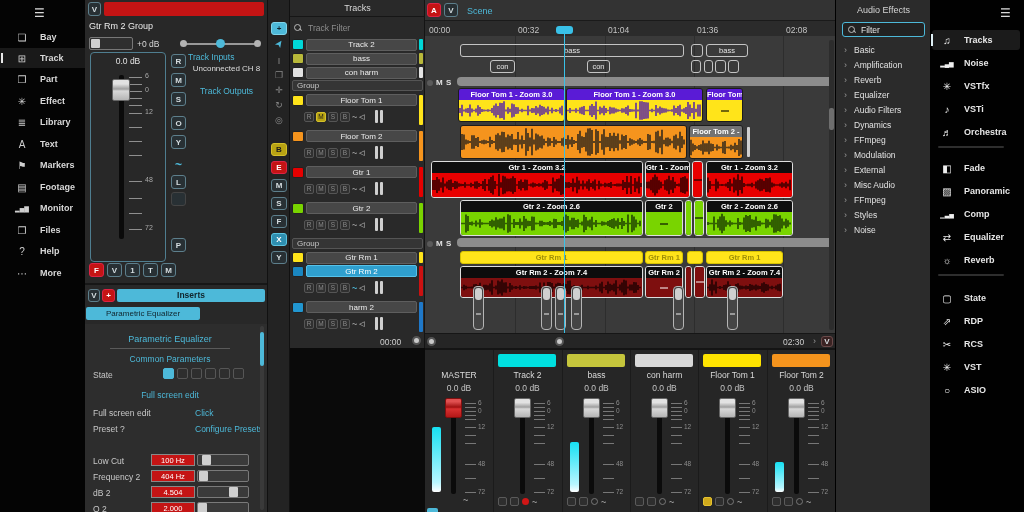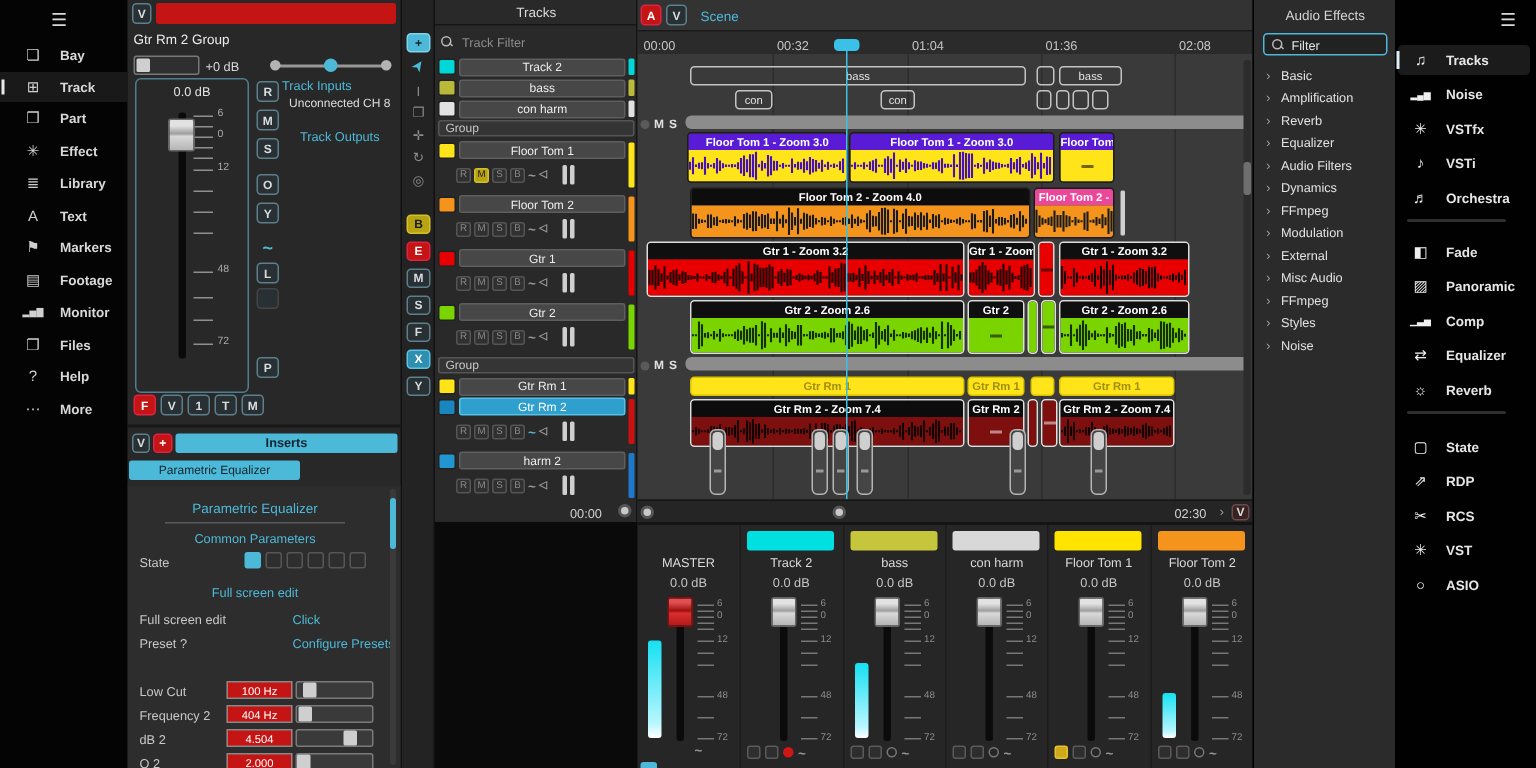--- a/index.html
+++ b/index.html
@@ -494,7 +494,6 @@
       </div>
 
       <div class="clip" style="left:35px;top:89px;width:227px;height:34px">
-        <div class="hdr" style="background:#0d0d0d">Floor Tom 2 - Zoom 4.0</div>
         <div class="bd" style="background:#f5941d">
             <svg class="wave" style="color:#1c1c1c" viewBox="0 0 225 21" preserveAspectRatio="none">
               <path d="M1 5.3V15.7M3 5.5V15.5M5 8.9V12.1M7 9.4V11.6M9 9.8V11.2M11 6.0V15.0M13 6.0V15.0M15 7.9V13.1M17 7.3V13.7M19 9.8V11.2M21 9.3V11.7M23 9.0V12.0M25 9.3V11.7M27 9.8V11.2M29 7.1V13.9M31 9.2V11.8M33 9.8V11.2M35 5.7V15.3M37 4.8V16.2M39 6.0V15.0M41 3.8V17.2M43 4.0V17.0M45 7.4V13.6M47 5.6V15.4M49 6.4V14.6M51 5.3V15.7M53 8.7V12.3M55 8.6V12.4M57 3.9V17.1M59 8.8V12.2M61 6.2V14.8M63 9.2V11.8M65 1.4V19.6M67 4.6V16.4M69 7.6V13.4M71 1.8V19.2M73 8.9V12.1M75 4.9V16.1M77 5.5V15.5M79 6.7V14.3M81 6.2V14.8M83 8.4V12.6M85 9.8V11.2M87 7.6V13.4M89 8.1V12.9M91 9.8V11.2M93 7.3V13.7M95 8.8V12.2M97 9.8V11.2M99 9.8V11.2M101 8.1V12.9M103 7.6V13.4M105 8.6V12.4M107 6.0V15.0M109 8.8V12.2M111 7.3V13.7M113 9.2V11.8M115 9.8V11.2M117 5.2V15.8M119 3.1V17.9M121 6.8V14.2M123 7.2V13.8M125 4.3V16.7M127 1.6V19.4M129 1.5V19.5M131 2.7V18.3M133 9.8V11.2M135 2.1V18.9M137 3.2V17.8M139 9.8V11.2M141 5.4V15.6M143 2.1V18.9M145 7.0V14.0M147 7.3V13.7M149 4.6V16.4M151 6.4V14.6M153 4.5V16.5M155 6.6V14.4M157 4.9V16.1M159 9.4V11.6M161 5.6V15.4M163 6.6V14.4M165 5.9V15.1M167 9.8V11.2M169 8.1V12.9M171 8.7V12.3M173 9.4V11.6M175 9.8V11.2M177 8.9V12.1M179 7.8V13.2M181 9.0V12.0M183 9.8V11.2M185 9.8V11.2M187 5.2V15.8M189 5.8V15.2M191 9.8V11.2M193 9.7V11.3M195 3.7V17.3M197 3.1V17.9M199 6.7V14.3M201 2.4V18.6M203 9.0V12.0M205 7.7V13.3M207 7.6V13.4M209 8.3V12.7M211 9.6V11.4M213 6.4V14.6M215 5.6V15.4M217 8.1V12.9M219 3.8V17.2M221 6.5V14.5M223 8.9V12.1" stroke="currentColor" stroke-width="1.4"></path>

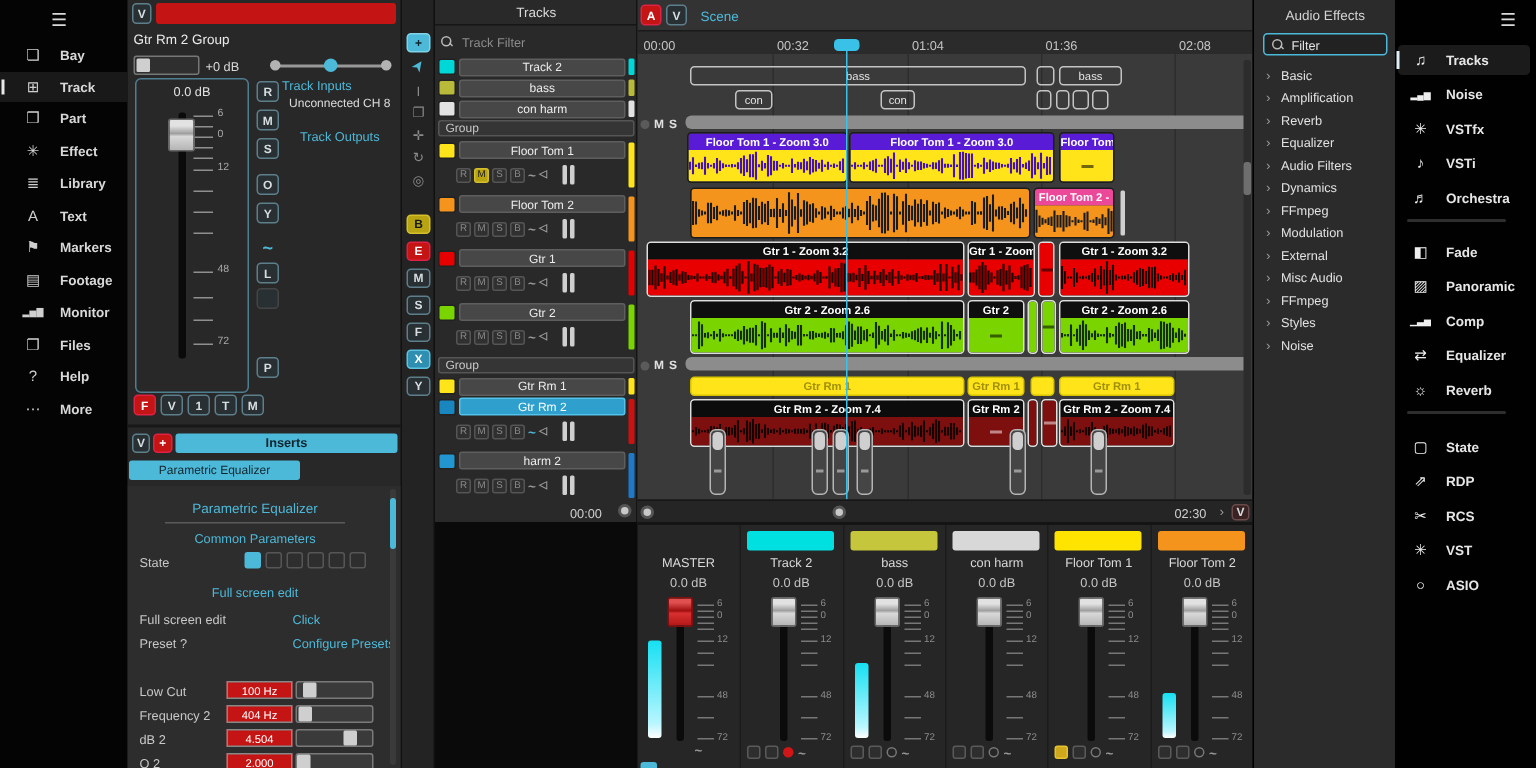--- a/index.html
+++ b/index.html
@@ -501,7 +501,7 @@
           </div>
       </div>
       <div class="clip" style="left:264px;top:89px;width:54px;height:34px">
-        <div class="hdr" style="background:#ec4899">Floor Tom 2 -</div>
+        <div class="hdr" style="background:#737373">Floor Tom 2 -</div>
         <div class="bd" style="background:#f5941d">
             <svg class="wave" style="color:#1c1c1c" viewBox="0 0 52 21" preserveAspectRatio="none">
               <path d="M1 2.8V18.2M3 6.6V14.4M5 8.1V12.9M7 9.2V11.8M9 8.0V13.0M11 7.3V13.7M13 3.4V17.6M15 6.3V14.7M17 6.3V14.7M19 3.7V17.3M21 6.5V14.5M23 7.1V13.9M25 9.8V11.2M27 7.6V13.4M29 9.3V11.7M31 9.8V11.2M33 4.8V16.2M35 4.0V17.0M37 9.8V11.2M39 9.4V11.6M41 7.7V13.3M43 8.7V12.3M45 5.8V15.2M47 7.9V13.1M49 2.0V19.0M51 3.6V17.4" stroke="currentColor" stroke-width="1.4"></path>

